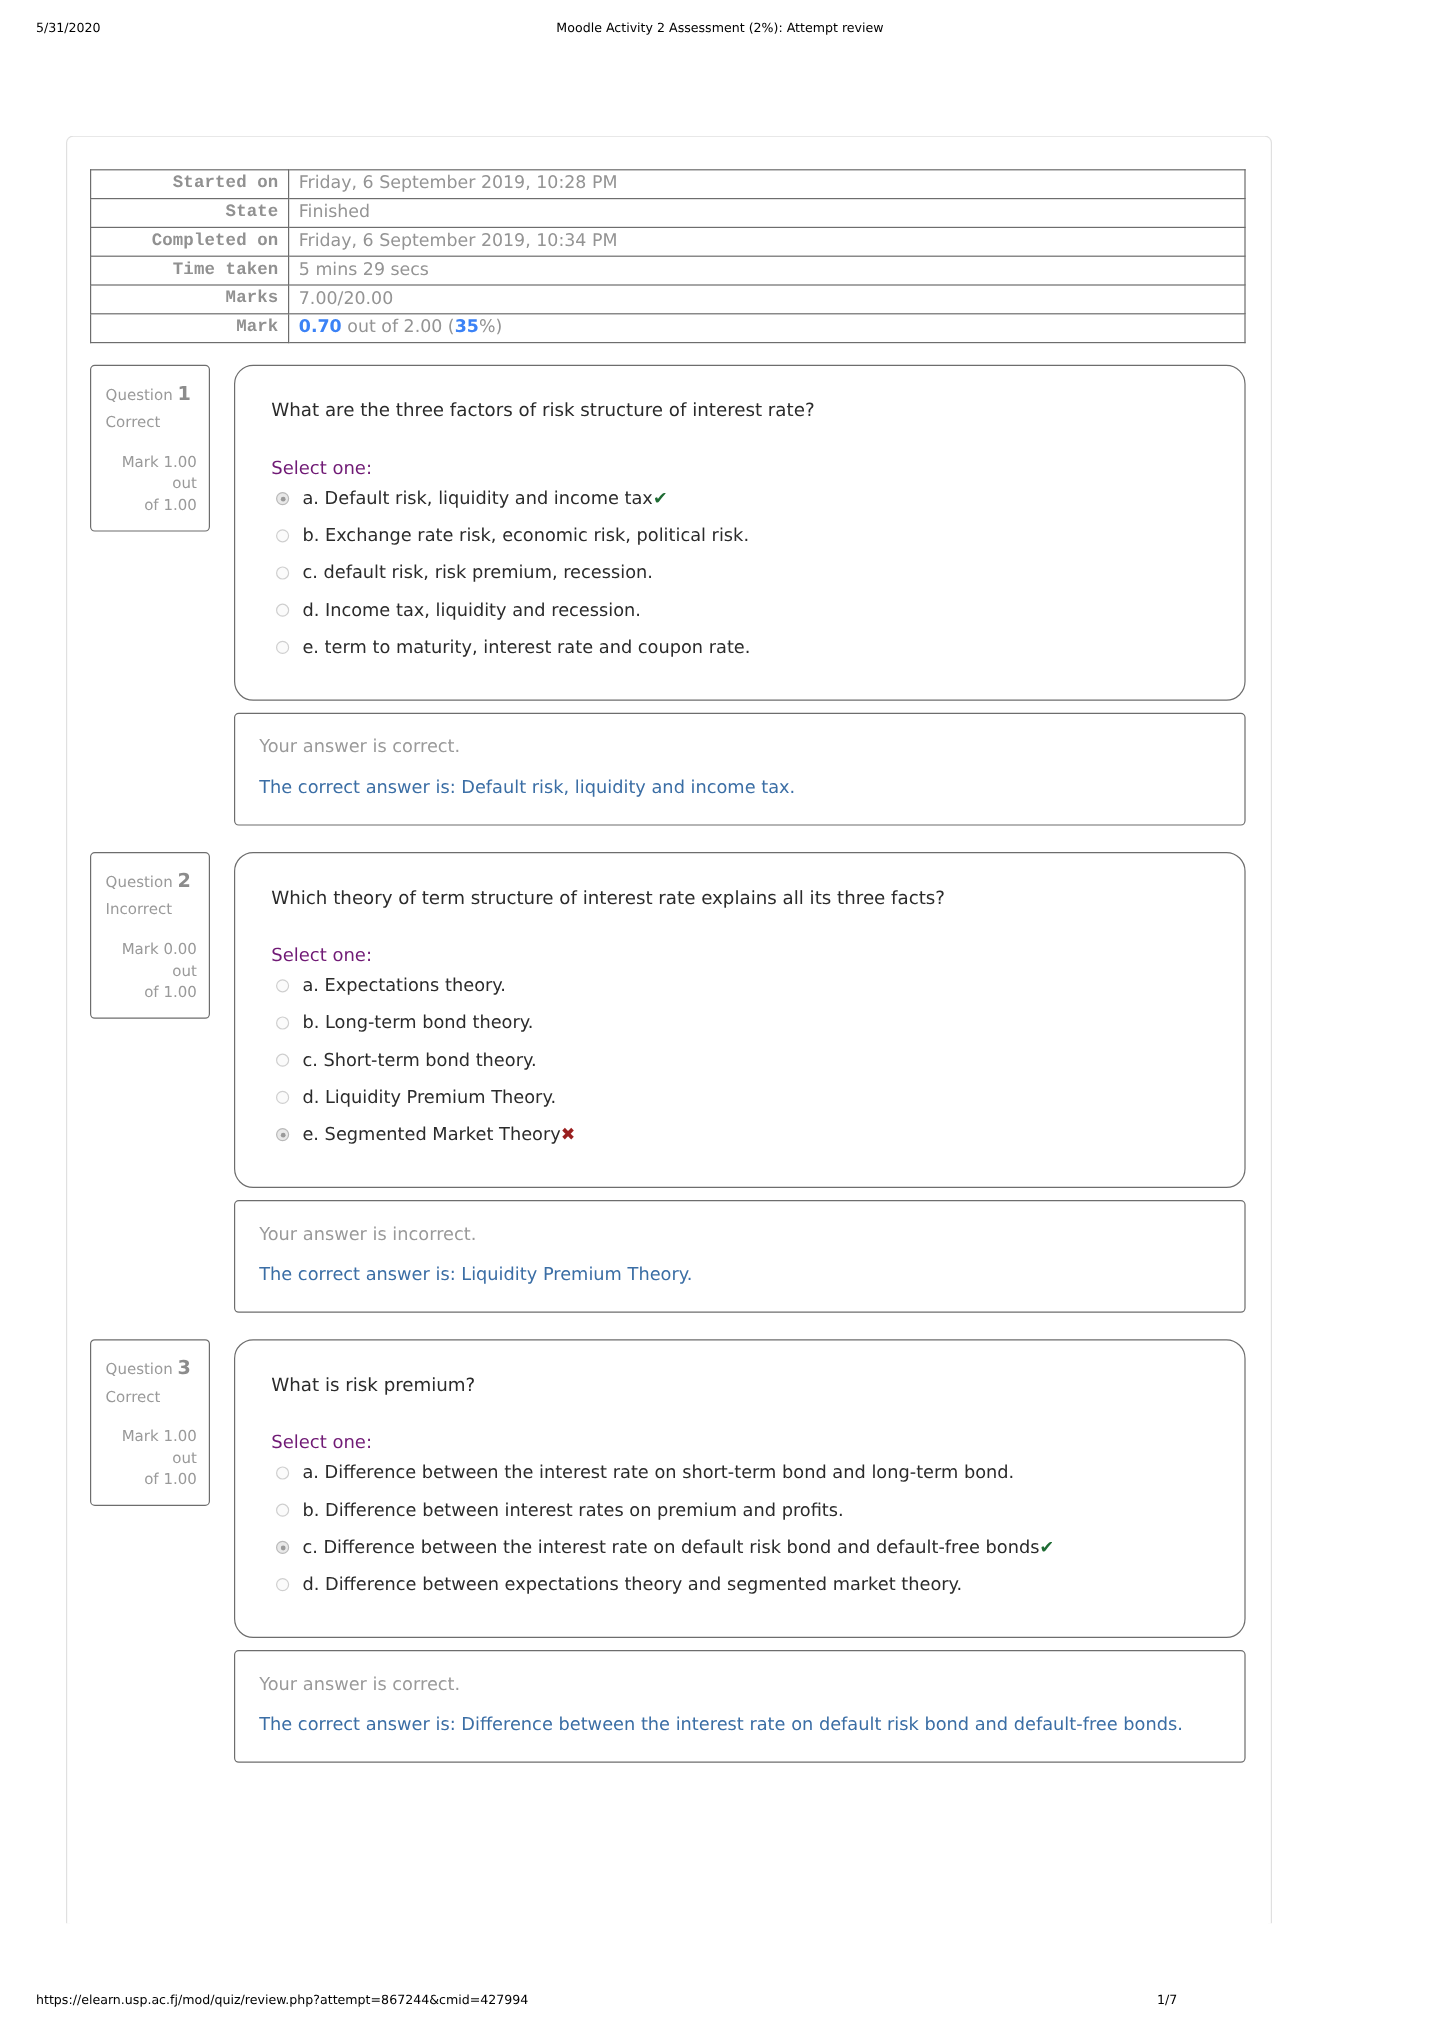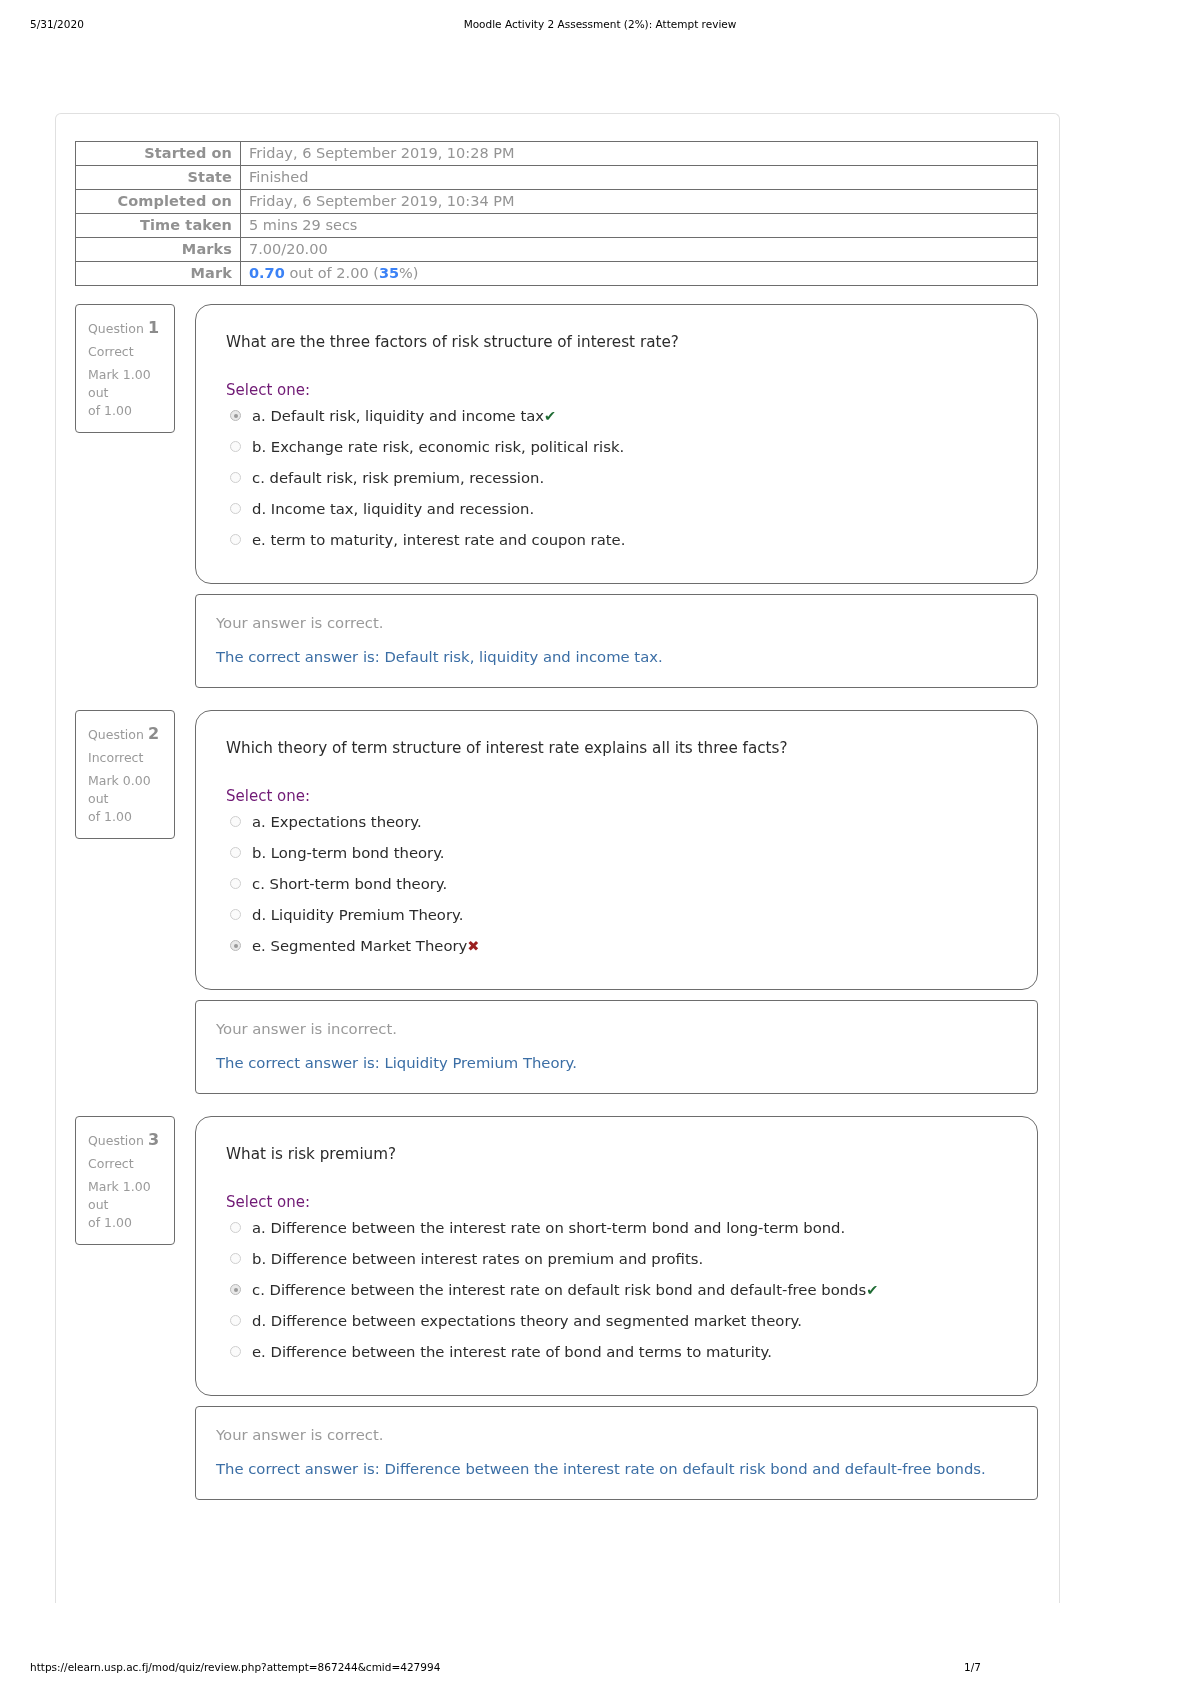--- a/index.html
+++ b/index.html
@@ -105,6 +105,7 @@
     font-weight: bold;
     color: #919191;
     letter-spacing: 0.1px;
+    font-family: Liberation Mono, monospace;
   }
   table.summary td.v {
     color: #949494;

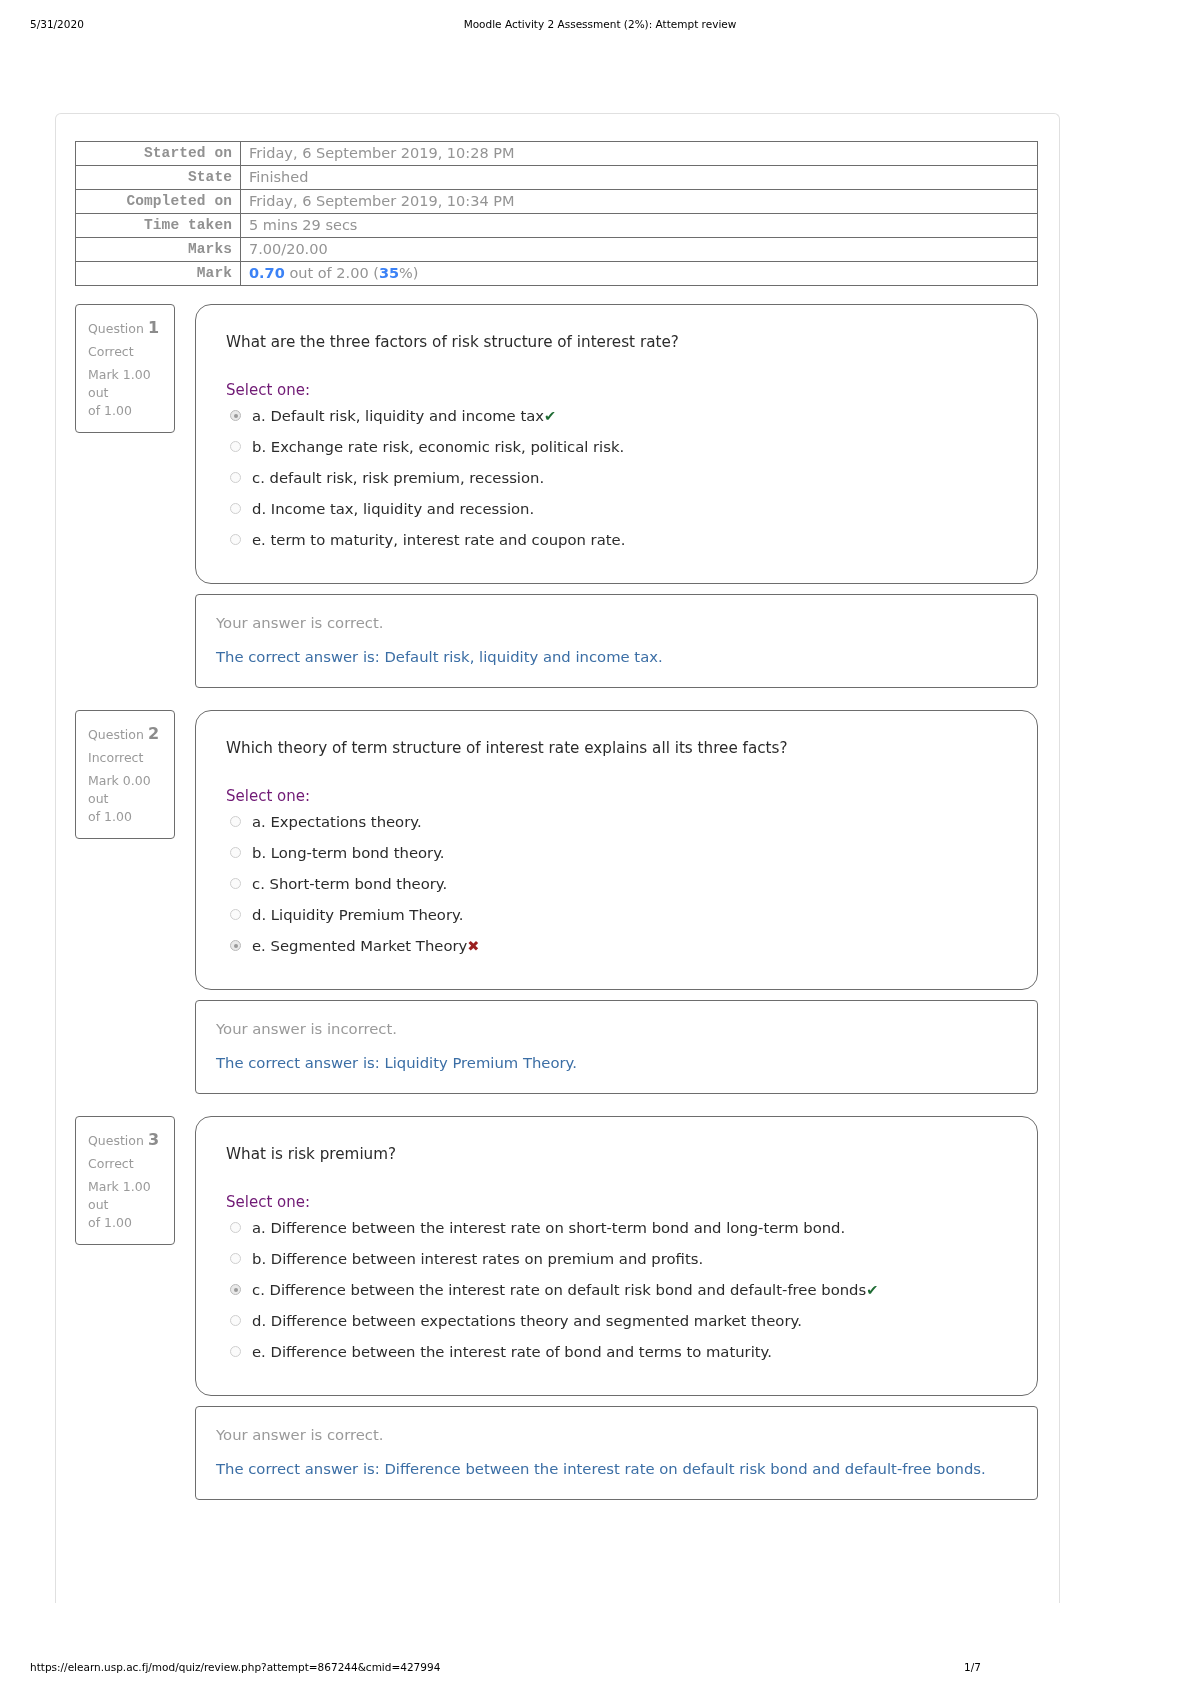--- a/index.html
+++ b/index.html
@@ -145,7 +145,7 @@
     color: #8c8c8c;
   }
   .q-info .qstate { white-space: nowrap; }
-  .q-info .qmark { line-height: 18px; margin-top: 3px; }
+  .q-info .qmark { line-height: 18px; margin-top: 13px; text-align: right; }
 
   .q-body {
     margin-left: 120px;

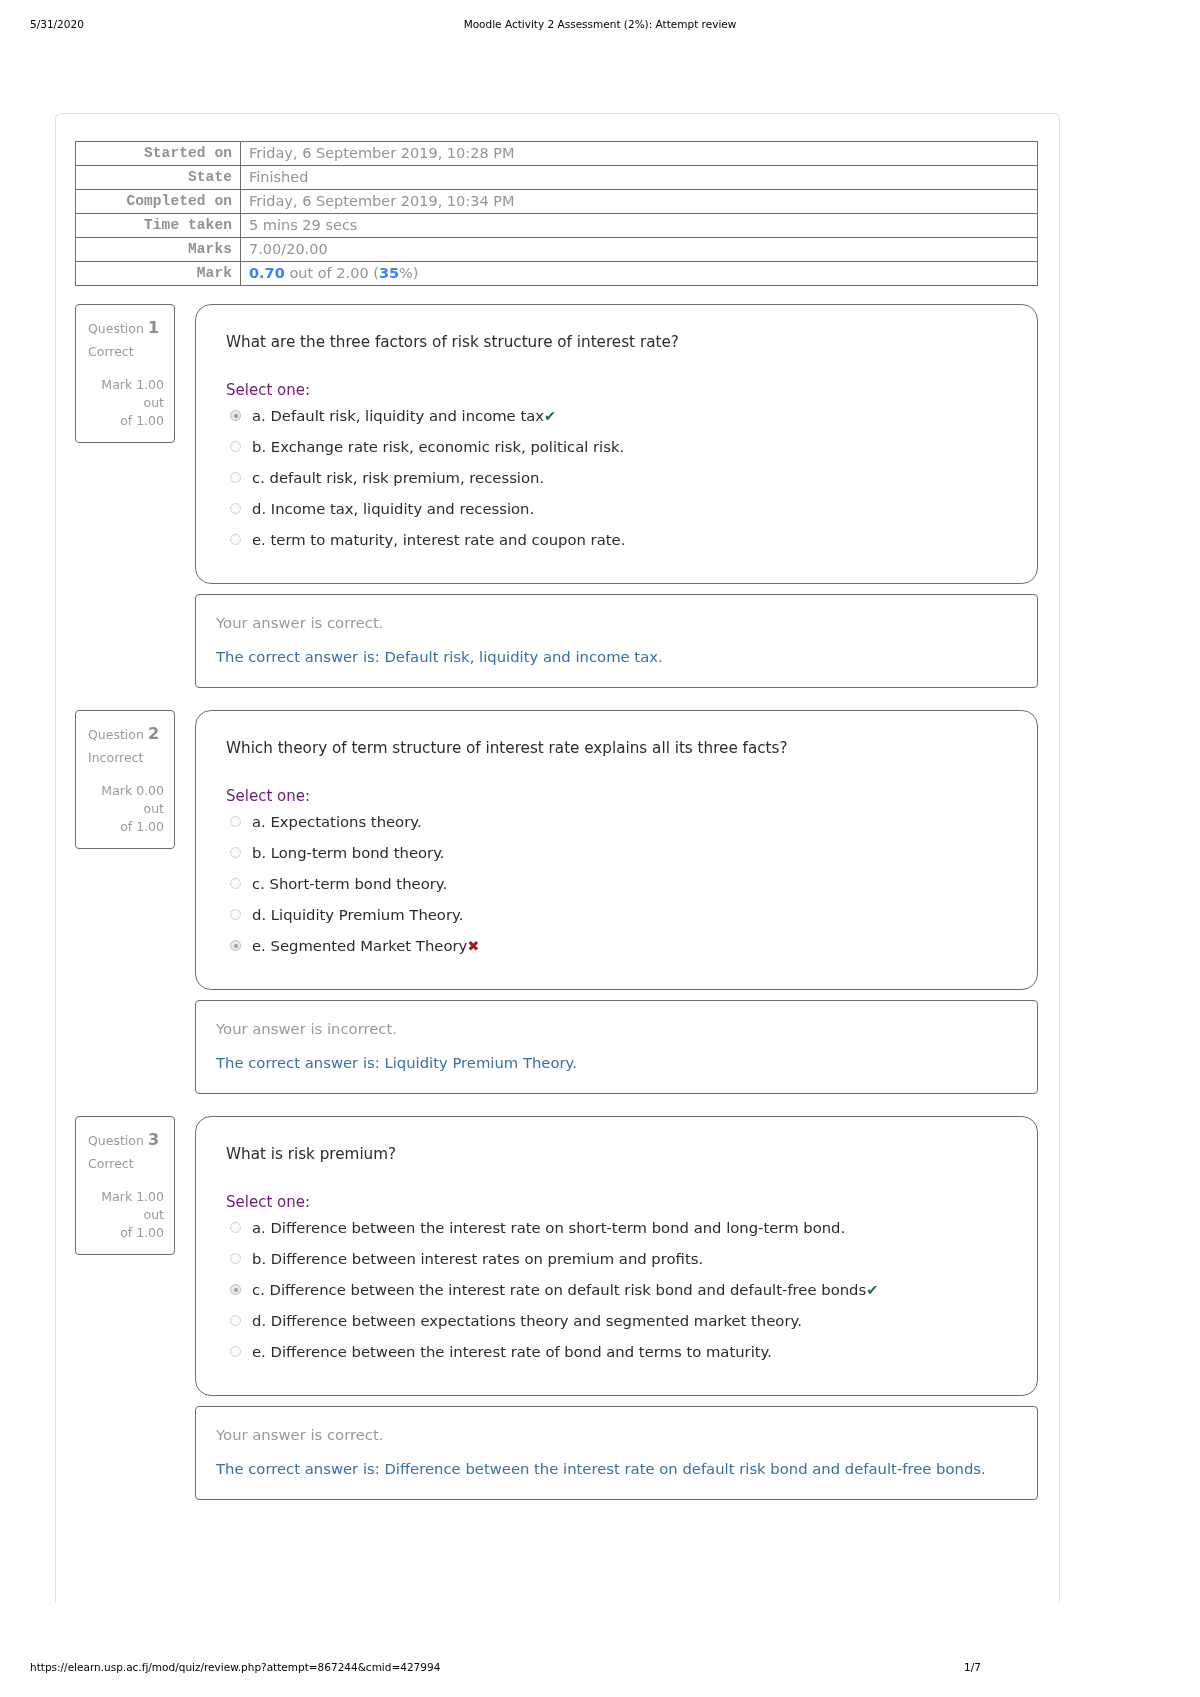--- a/index.html
+++ b/index.html
@@ -345,7 +345,6 @@
           <li><span class="radio"></span><span>b. Difference between interest rates on premium and profits.</span></li>
           <li><span class="radio checked"></span><span>c. Difference between  the interest rate on default risk bond and default-free bonds</span><span class="mark-ico ok">✔</span></li>
           <li><span class="radio"></span><span>d. Difference between expectations theory and segmented market theory.</span></li>
-          <li><span class="radio"></span><span>e. Difference between the interest rate of bond and terms to maturity.</span></li>
         </ul>
       </div>
     </div>

